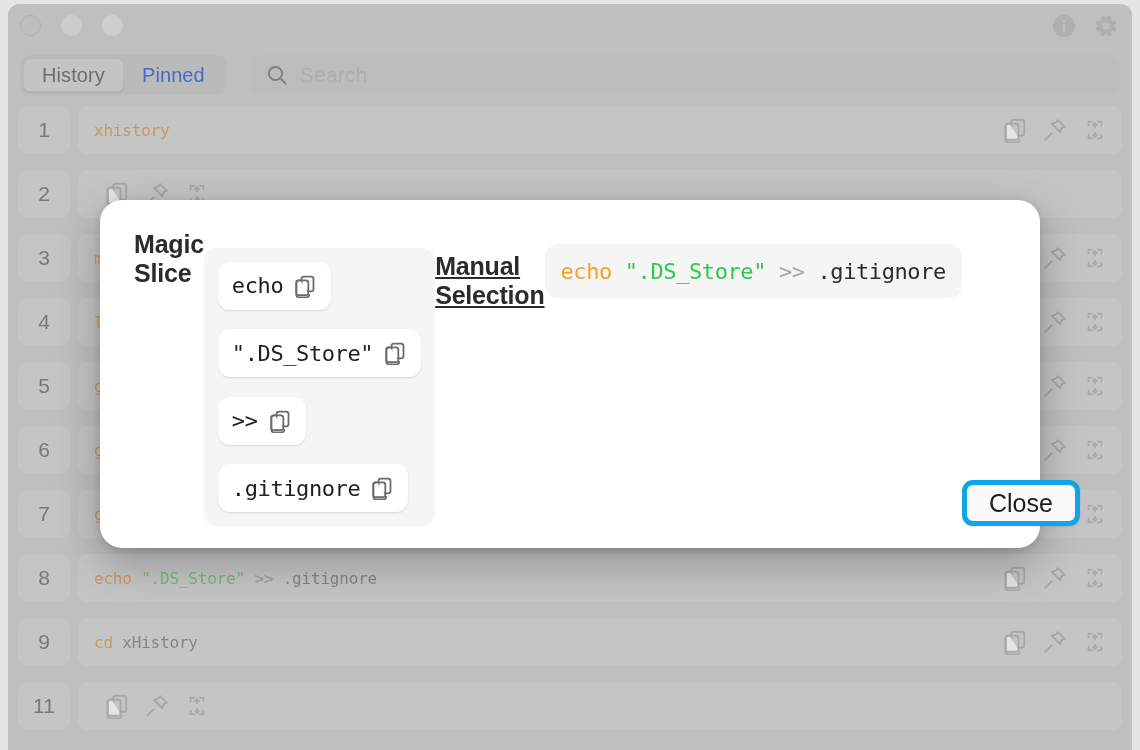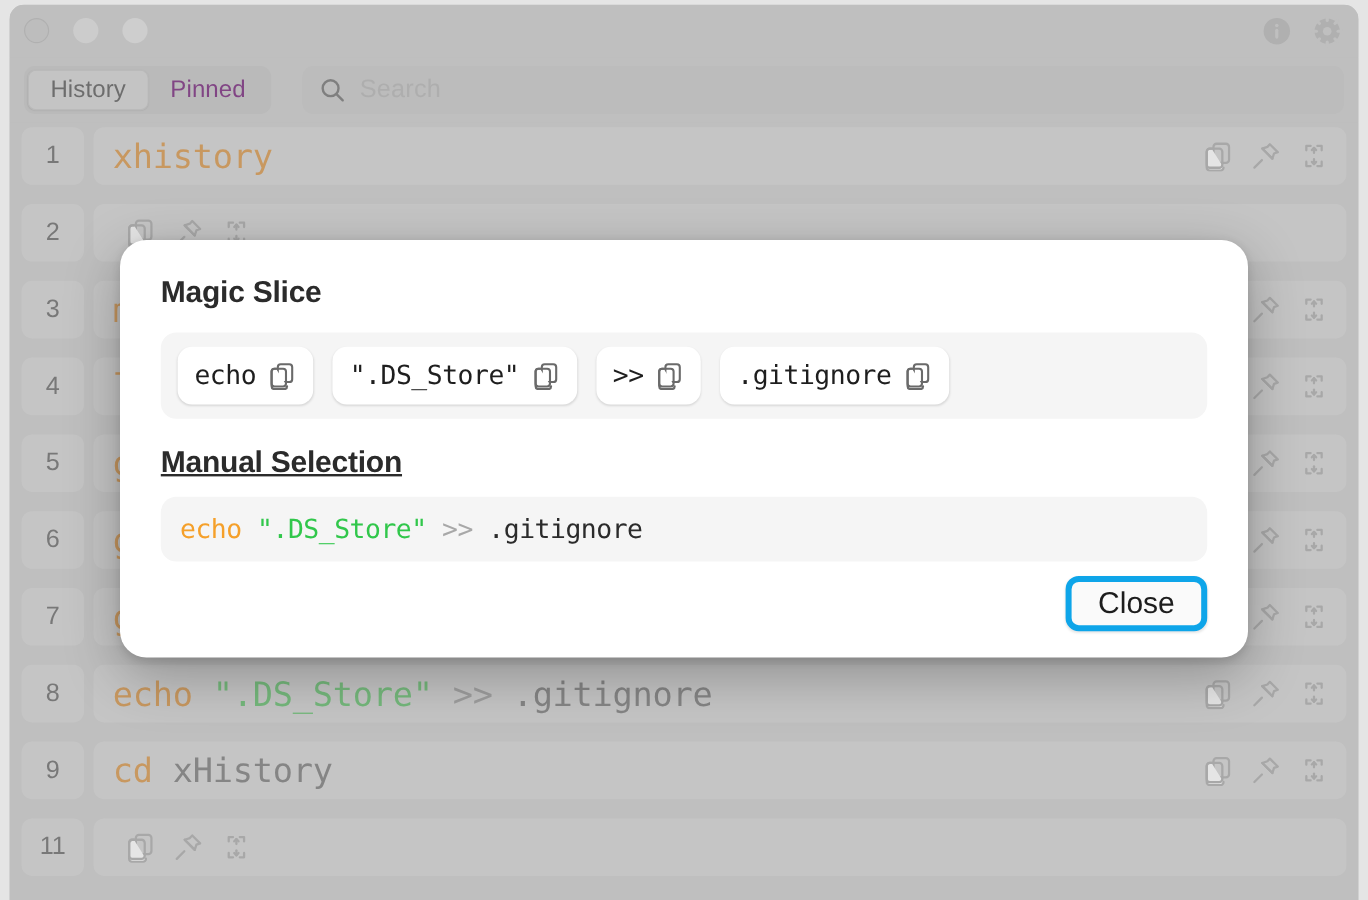--- a/index.html
+++ b/index.html
@@ -93,7 +93,7 @@
     align-items: center;
     justify-content: center;
     font-size: 20px;
-    color: #701a75;
+    color: #1d4ed8;
     border-radius: 7px;
     letter-spacing: 0.1px;
   }

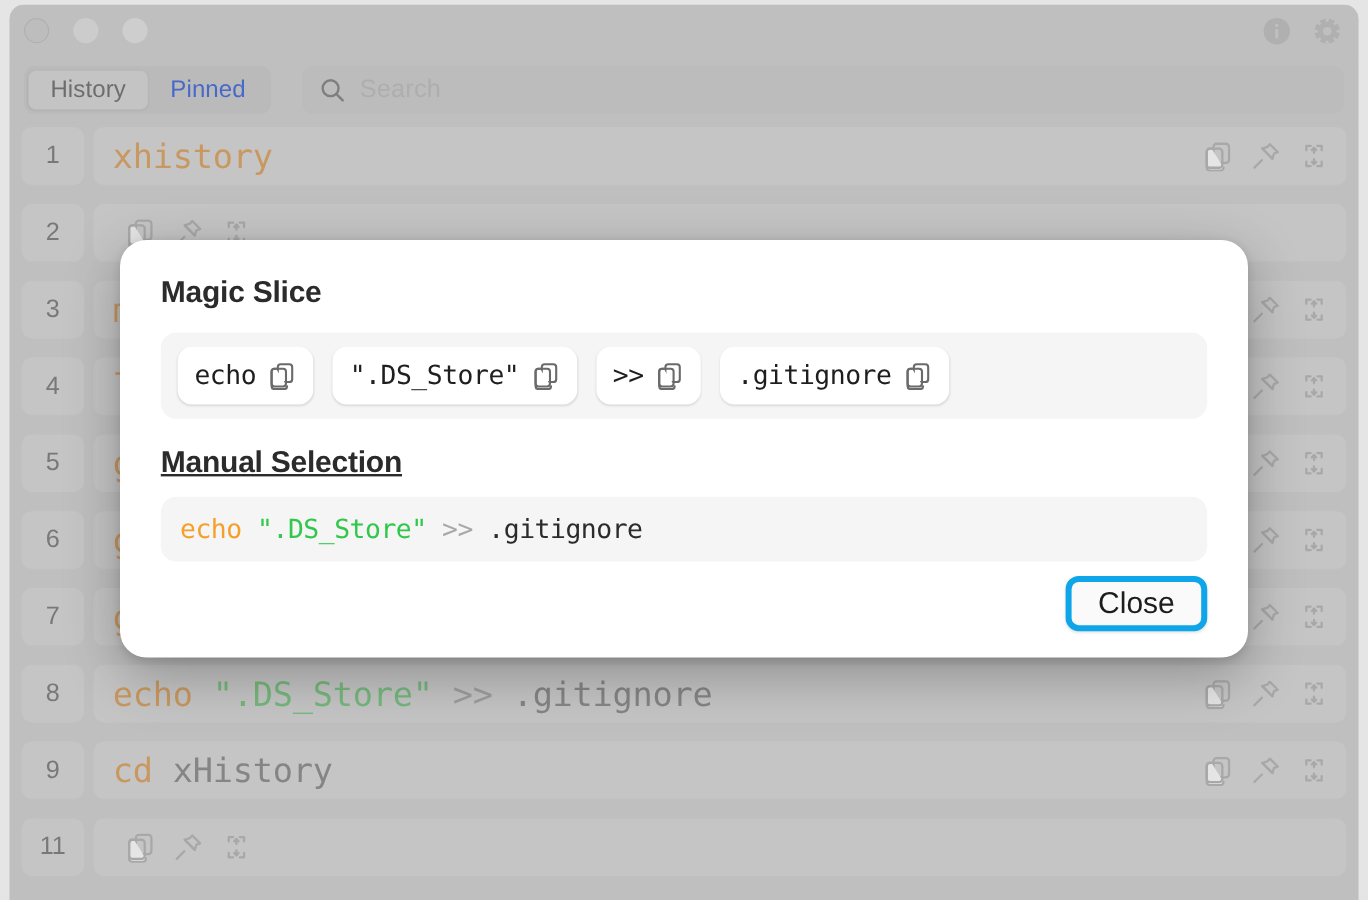--- a/index.html
+++ b/index.html
@@ -162,7 +162,7 @@
   }
   .cmd {
     font-family: "DejaVu Sans Mono", monospace;
-    font-size: 28px;
+    font-size: 16px;
     white-space: nowrap;
     overflow: hidden;
     color: #767676;

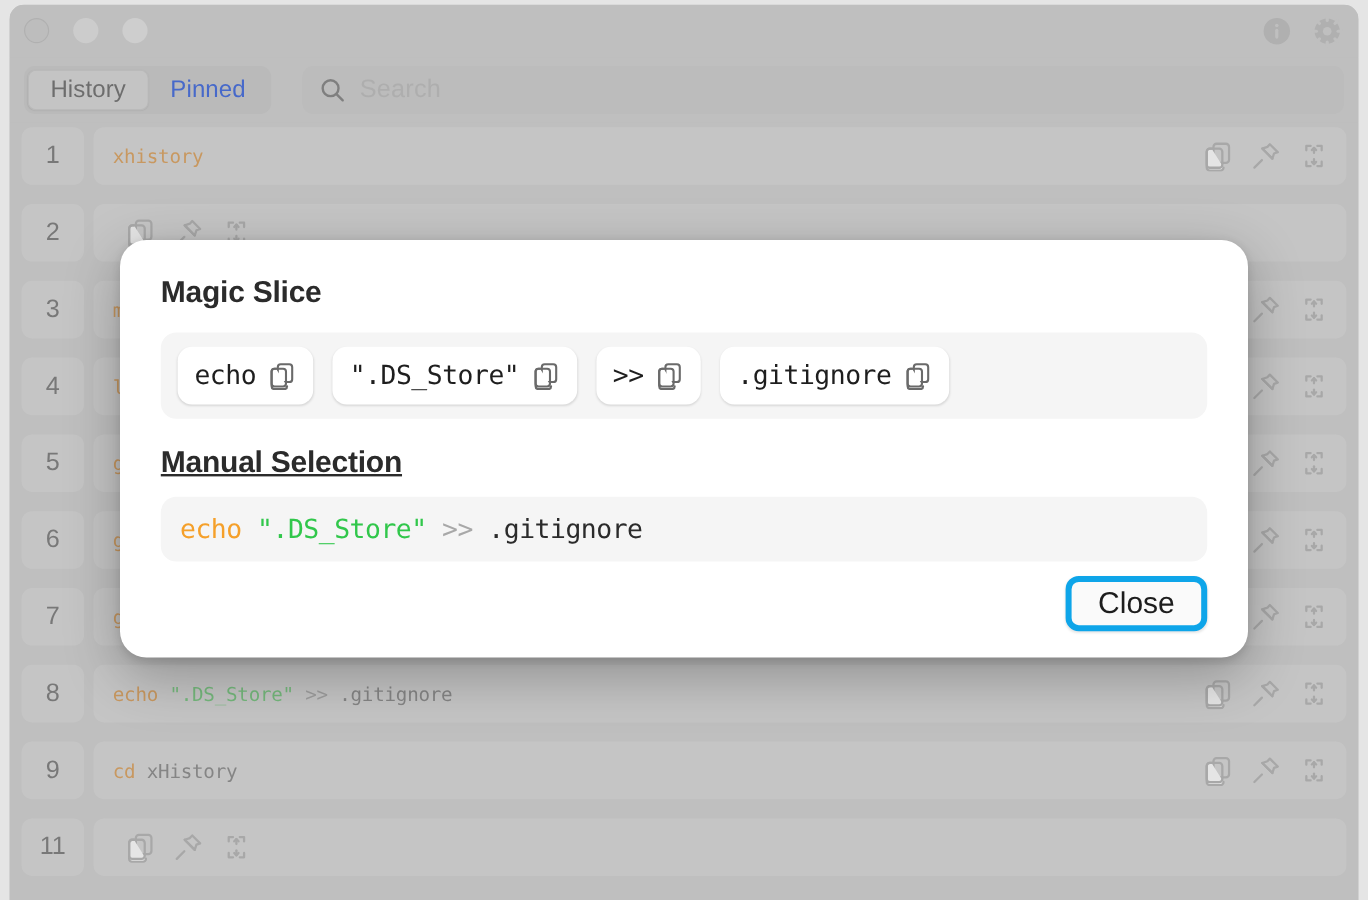--- a/index.html
+++ b/index.html
@@ -200,7 +200,7 @@
     box-shadow: 0 14px 46px rgba(0,0,0,0.28), 0 2px 8px rgba(0,0,0,0.12);
     padding: 30px 34px 22px 34px;
     display: flex;
-    flex-direction: column;
+    flex-direction: row;
   }
 
   .dlg-title {

